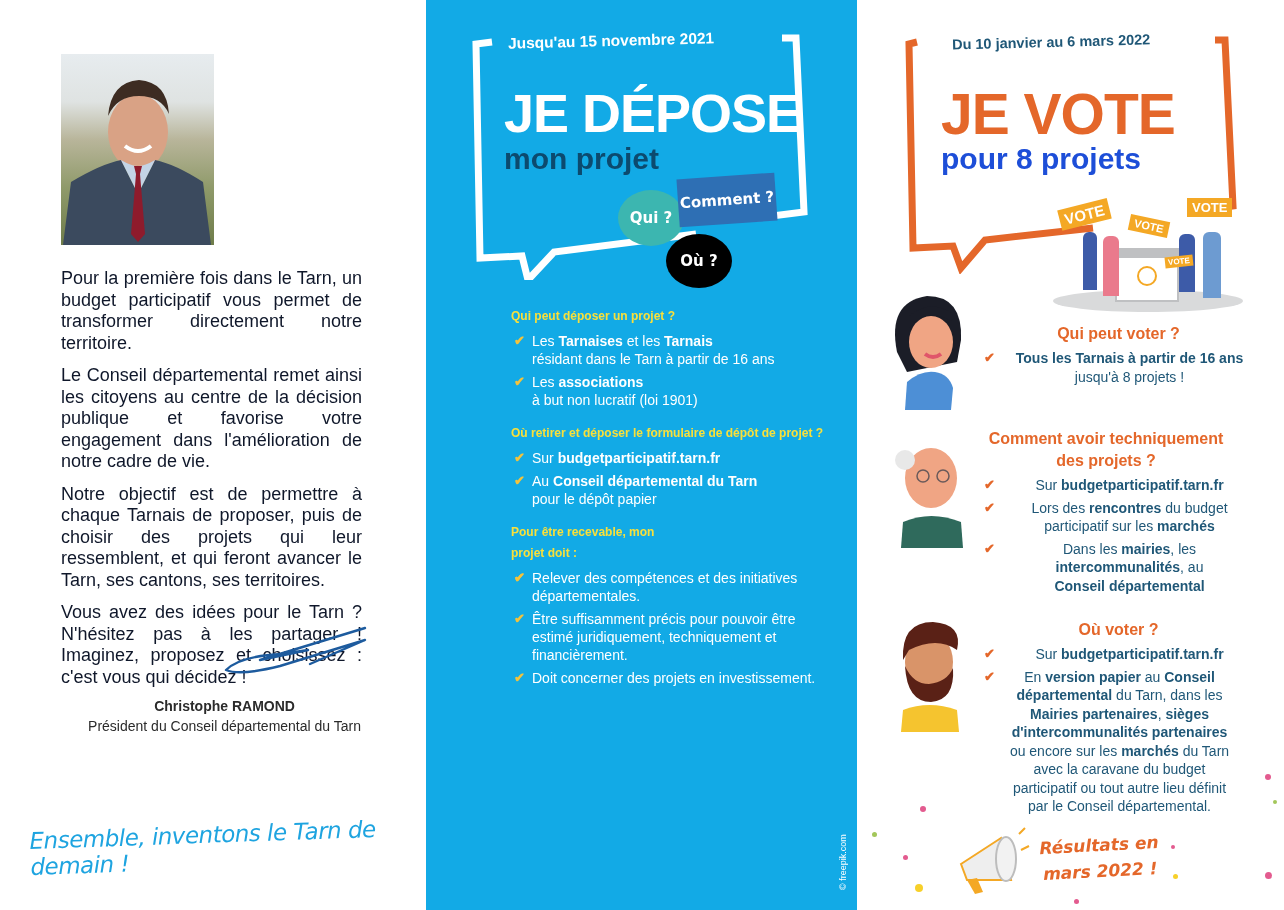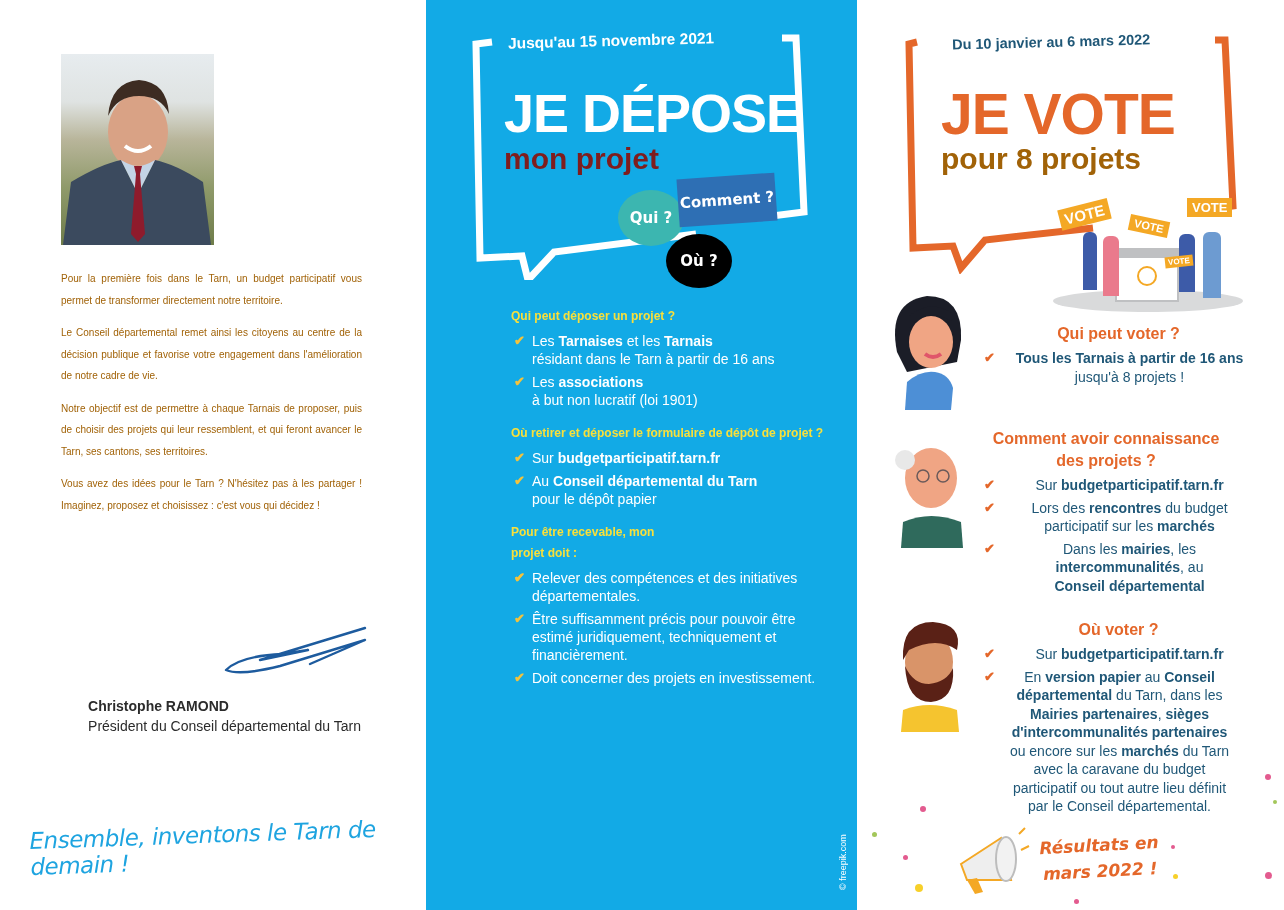--- a/index.html
+++ b/index.html
@@ -23,7 +23,7 @@
   .mid-frame { position: absolute; left: 40px; top: 30px; width: 360px; height: 250px; }
   .mid-date { position: absolute; left: 82px; top: 32px; color: #fff; font-weight: bold; font-size: 15.5px; transform: rotate(-1.5deg); }
   .mid-title { position: absolute; left: 78px; top: 84px; color: #fff; font-weight: bold; font-size: 54px; letter-spacing: -1px; line-height: 58px; }
-  .mid-sub { position: absolute; left: 78px; top: 142px; color: #7f1d1d; font-weight: bold; font-size: 30px; }
+  .mid-sub { position: absolute; left: 78px; top: 142px; color: #0c4a6e; font-weight: bold; font-size: 30px; }
   .bubble { position: absolute; color: #fff; font-weight: bold; font-size: 15px; display: flex; align-items: center; justify-content: center; font-family: "DejaVu Sans", sans-serif; }
   .b-qui { left: 192px; top: 190px; width: 66px; height: 56px; border-radius: 50%; background: #3cb6b0; }
   .b-comment { left: 252px; top: 176px; width: 98px; height: 48px; background: #2e6fb4; transform: rotate(-4deg); }

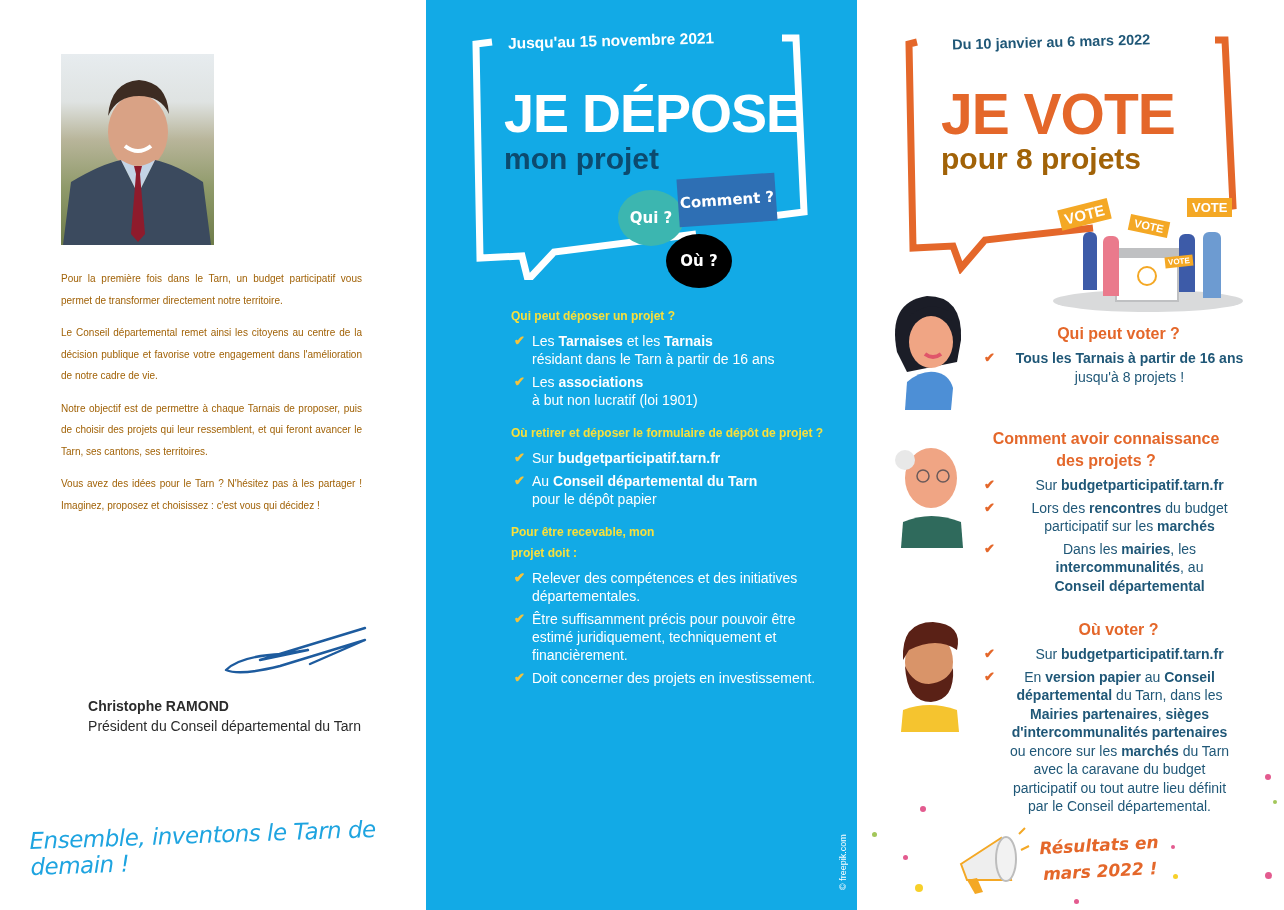--- a/index.html
+++ b/index.html
@@ -41,7 +41,7 @@
   .r-frame { position: absolute; left: 46px; top: 34px; width: 340px; height: 240px; }
   .r-date { position: absolute; left: 95px; top: 34px; color: #1f5777; font-weight: bold; font-size: 14.5px; transform: rotate(-1.5deg); }
   .r-title { position: absolute; left: 84px; top: 86px; color: #e4672a; font-weight: bold; font-size: 57px; letter-spacing: -1px; line-height: 56px; }
-  .r-sub { position: absolute; left: 84px; top: 142px; color: #a16207; font-weight: bold; font-size: 30px; }
+  .r-sub { position: absolute; left: 84px; top: 142px; color: #1d4ed8; font-weight: bold; font-size: 30px; }
   .vote-scene { position: absolute; left: 196px; top: 190px; width: 200px; height: 130px; }
   .vote-sign { position: absolute; background: #f4a825; color: #fff; font-weight: bold; font-size: 13px; padding: 2px 5px; }
   .avatar { position: absolute; left: 30px; width: 80px; height: 118px; }

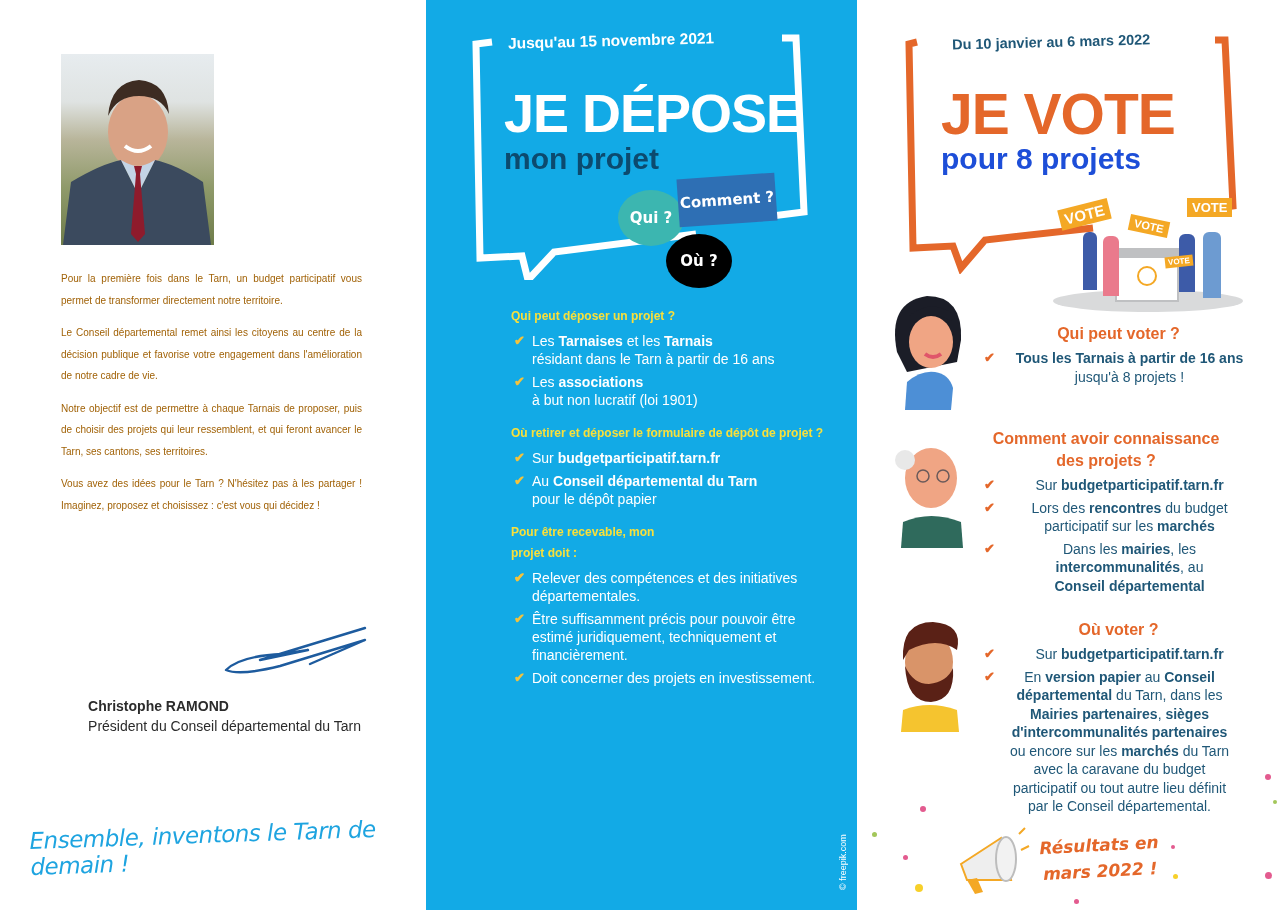--- a/index.html
+++ b/index.html
@@ -10,7 +10,7 @@
   .left { position: absolute; left: 0; top: 0; width: 426px; height: 910px; background: #fff; }
   .photo { position: absolute; left: 61px; top: 54px; width: 153px; height: 191px; overflow: hidden;
     background: linear-gradient(180deg, #e7ecef 0%, #dfe3e2 25%, #b8b59a 45%, #8f9a6a 70%, #6e7c4a 100%); }
-  .intro { position: absolute; left: 61px; top: 268px; width: 301px; color: #a16207; font-size: 10px; line-height: 21.5px; }
+  .intro { position: absolute; left: 61px; top: 268px; width: 301px; color: #0f172a; font-size: 18px; line-height: 21.5px; }
   .intro p { margin-bottom: 11px; text-align: justify; }
   .signature { position: absolute; left: 220px; top: 624px; width: 150px; height: 52px; }
   .signer { position: absolute; right: 65px; top: 696px; text-align: left; color: #2b2b2b; font-size: 14px; line-height: 20px; }

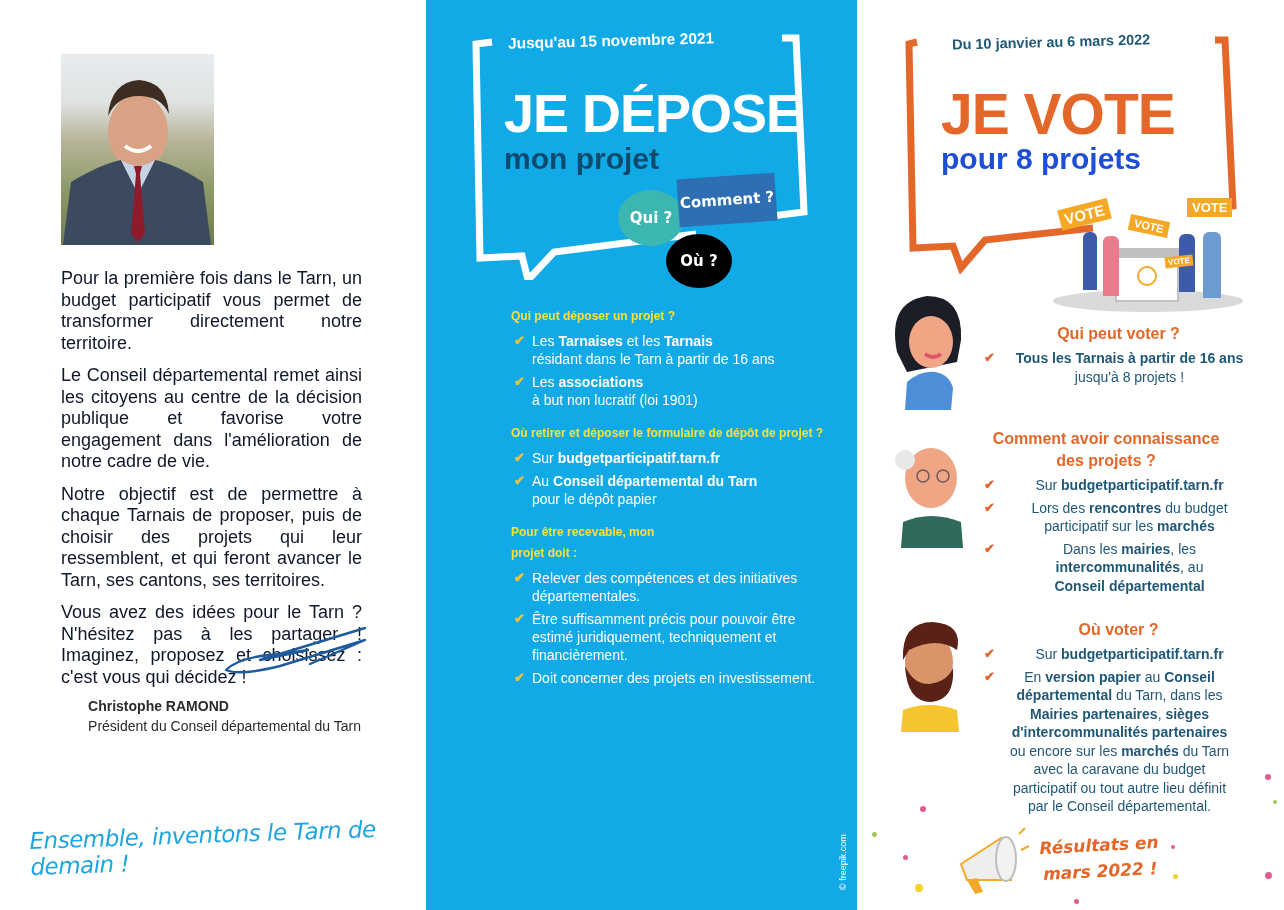--- a/index.html
+++ b/index.html
@@ -176,7 +176,7 @@
   </div>
 
   <div class="r-section" style="top:428px;">
-    <div class="r-h" style="width:250px;">Comment avoir connaissance des projets ?</div>
+    <div class="r-h" style="width:250px;">Comment avoir techniquement des projets ?</div>
     <ul class="r-list">
       <li><span class="chk">✔</span><span>Sur </span><b>budgetparticipatif.tarn.fr</b></li>
       <li><span class="chk">✔</span><span>Lors des </span><b>rencontres</b><span> du budget participatif sur les </span><b>marchés</b></li>

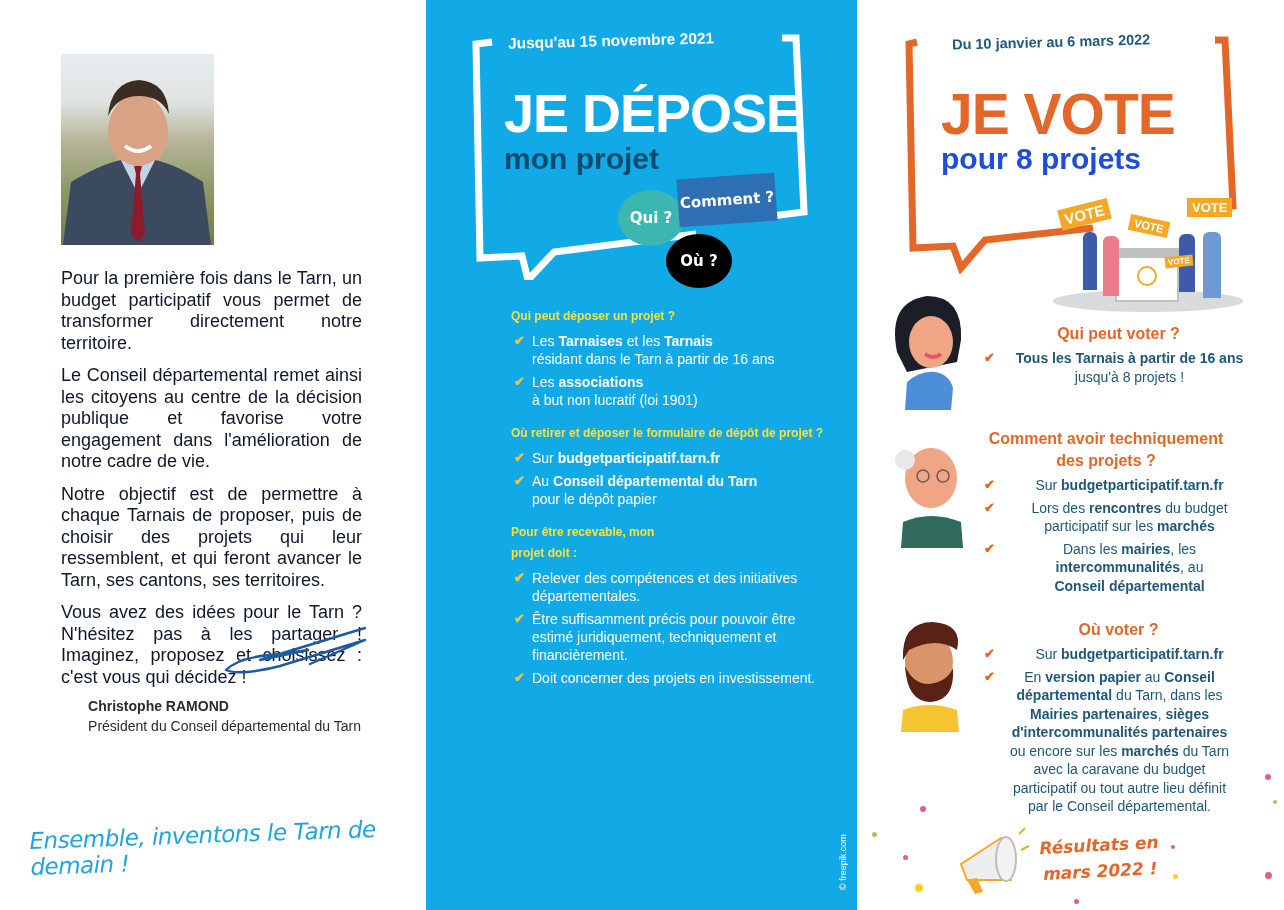--- a/index.html
+++ b/index.html
@@ -13,7 +13,7 @@
   .intro { position: absolute; left: 61px; top: 268px; width: 301px; color: #0f172a; font-size: 18px; line-height: 21.5px; }
   .intro p { margin-bottom: 11px; text-align: justify; }
   .signature { position: absolute; left: 220px; top: 624px; width: 150px; height: 52px; }
-  .signer { position: absolute; right: 65px; top: 696px; text-align: left; color: #2b2b2b; font-size: 14px; line-height: 20px; }
+  .signer { position: absolute; right: 65px; top: 696px; text-align: center; color: #2b2b2b; font-size: 14px; line-height: 20px; }
   .signer .name { font-weight: bold; }
   .slogan { position: absolute; left: 30px; top: 828px; color: #1ea4e0; font-size: 23px; font-style: italic;
     font-family: "DejaVu Sans", sans-serif; transform: rotate(-2deg); transform-origin: left center; letter-spacing: -0.5px; }

